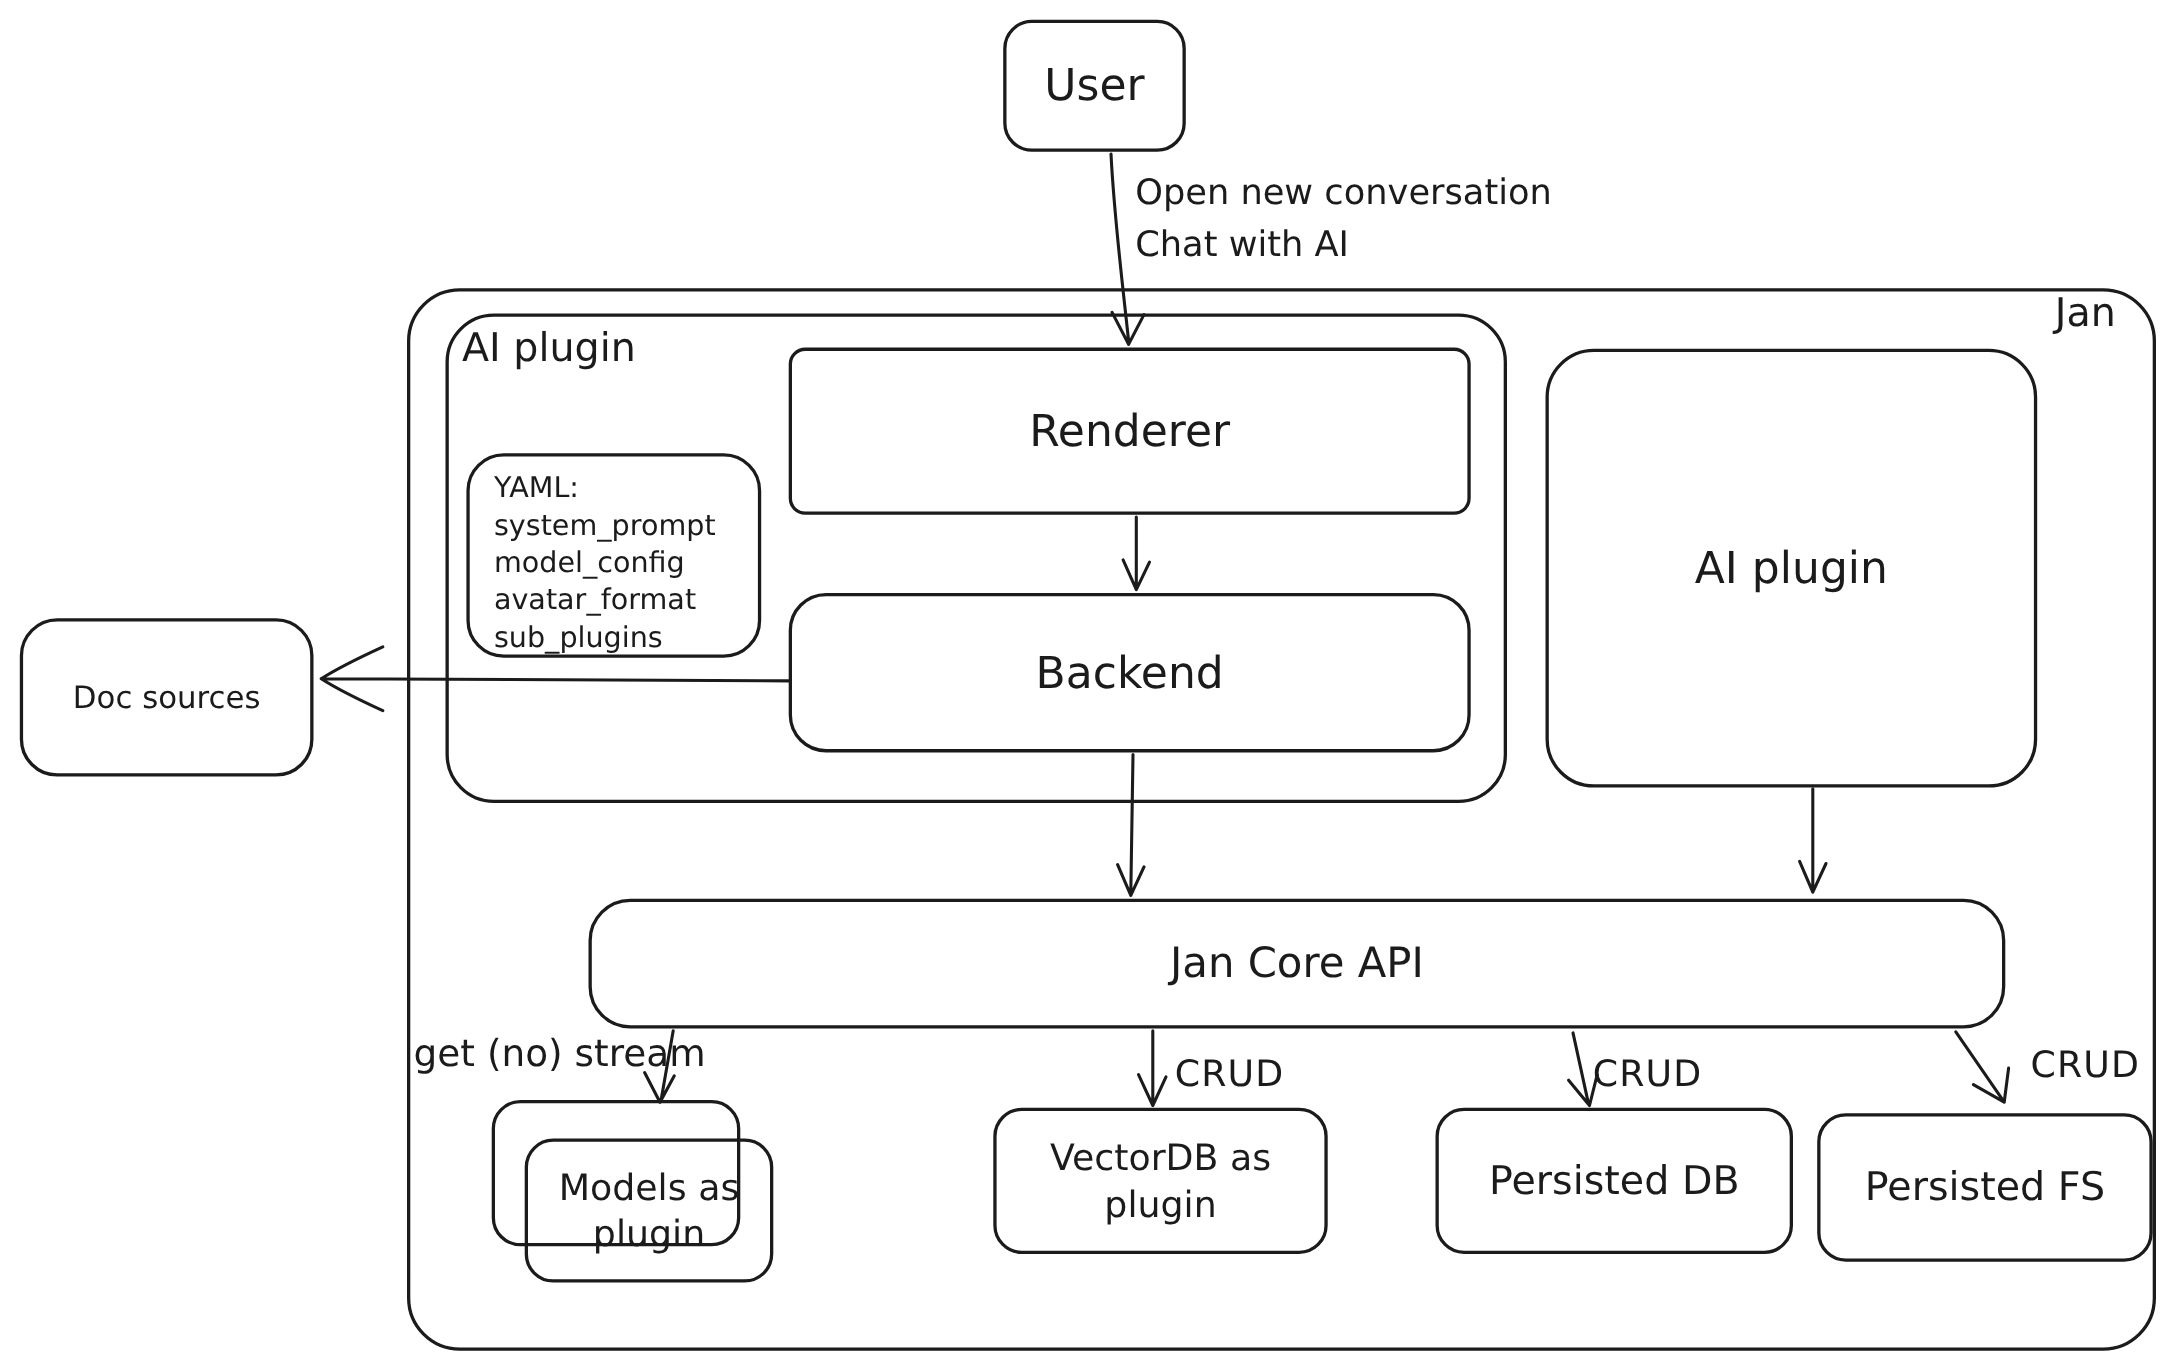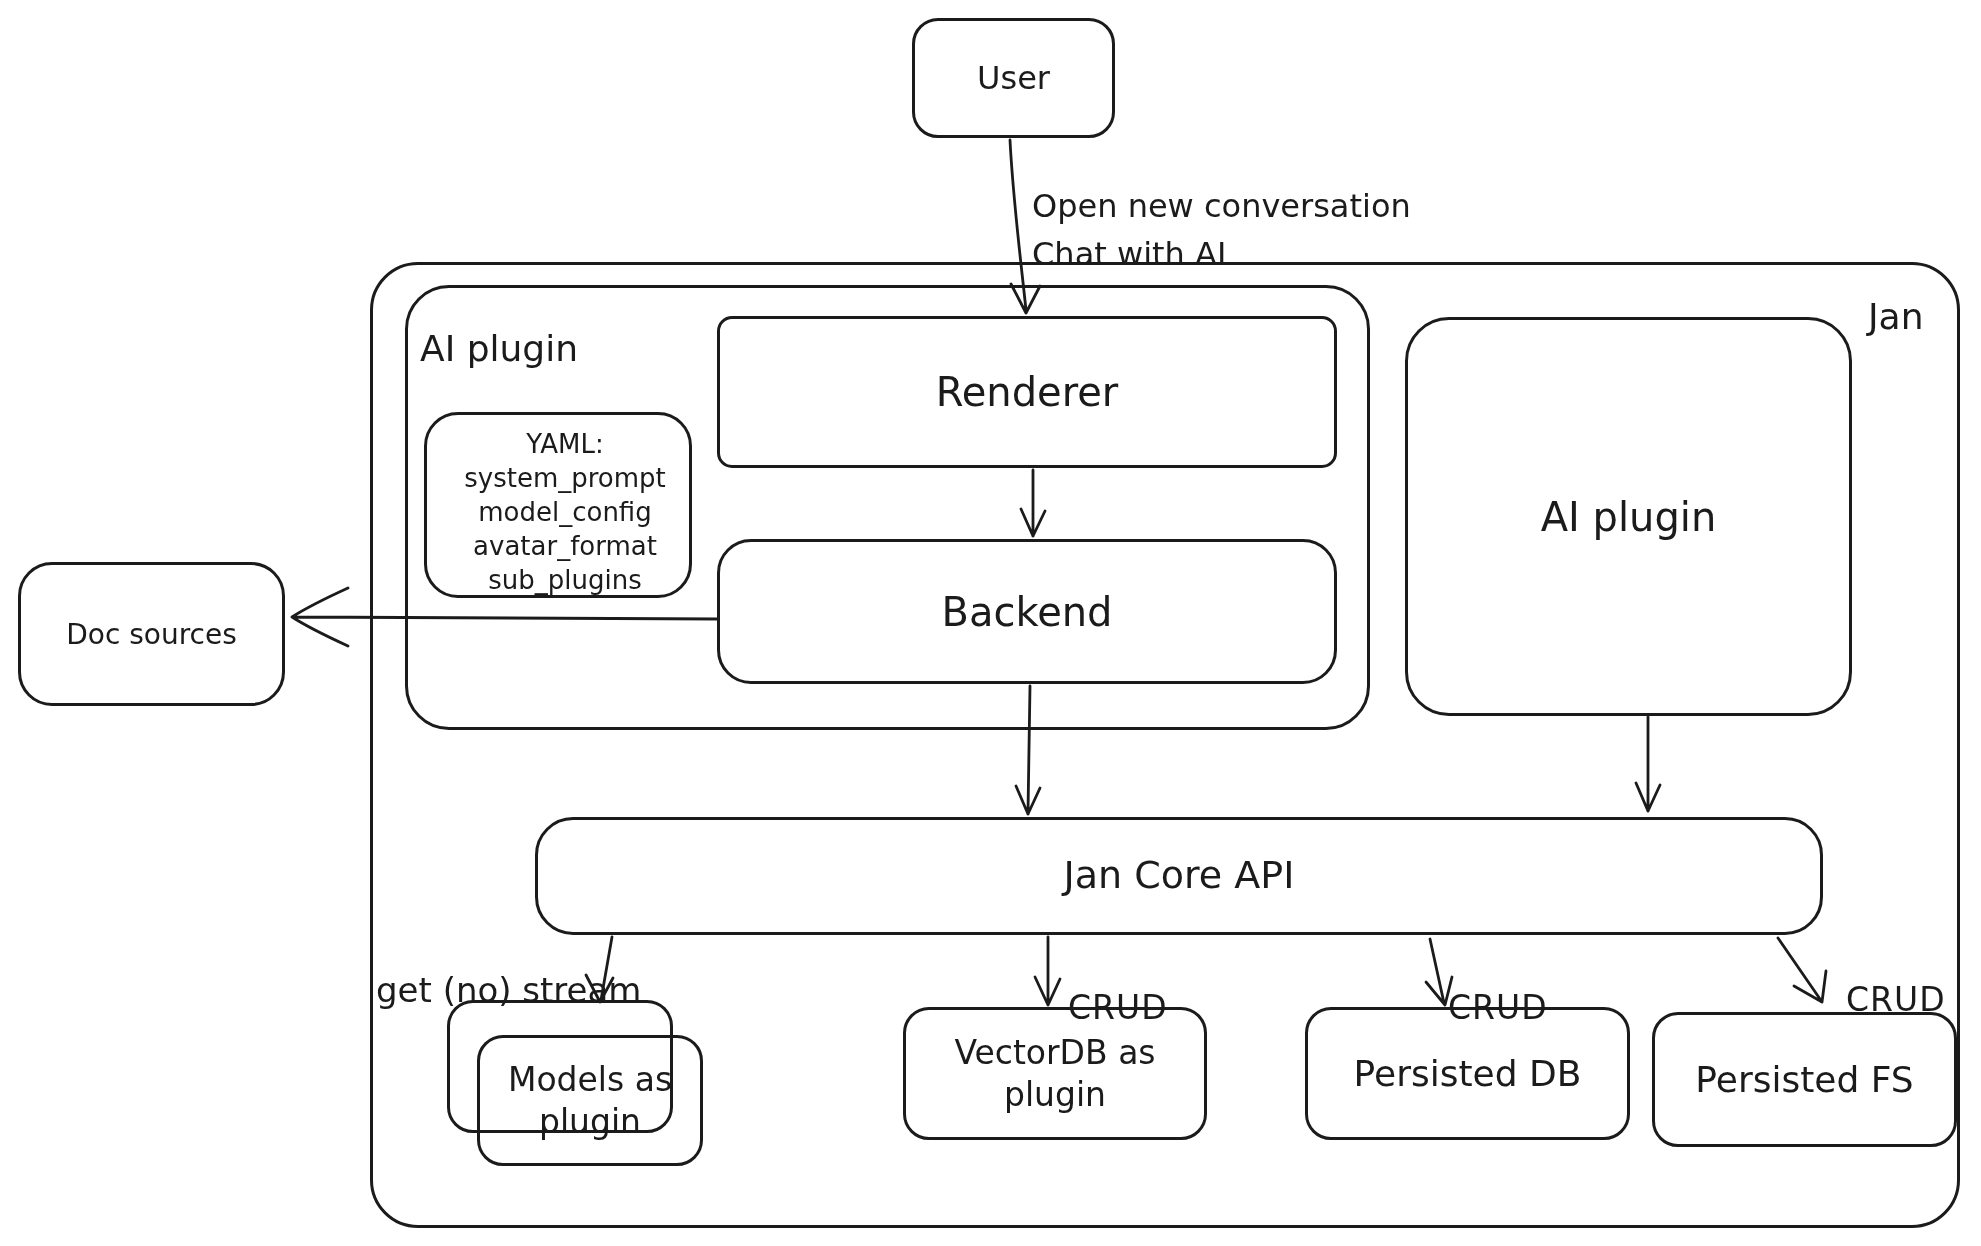--- a/index.html
+++ b/index.html
@@ -67,7 +67,7 @@
 
 <div class="canvas">
 
-  <div class="node" style="left:912px; top:18px; width:203px; height:120px; border-radius:26px; font-size:32px;">
+  <div class="node" style="left:912px; top:18px; width:166px; height:120px; border-radius:26px; font-size:40px;">
     <span>User</span>
   </div>
 

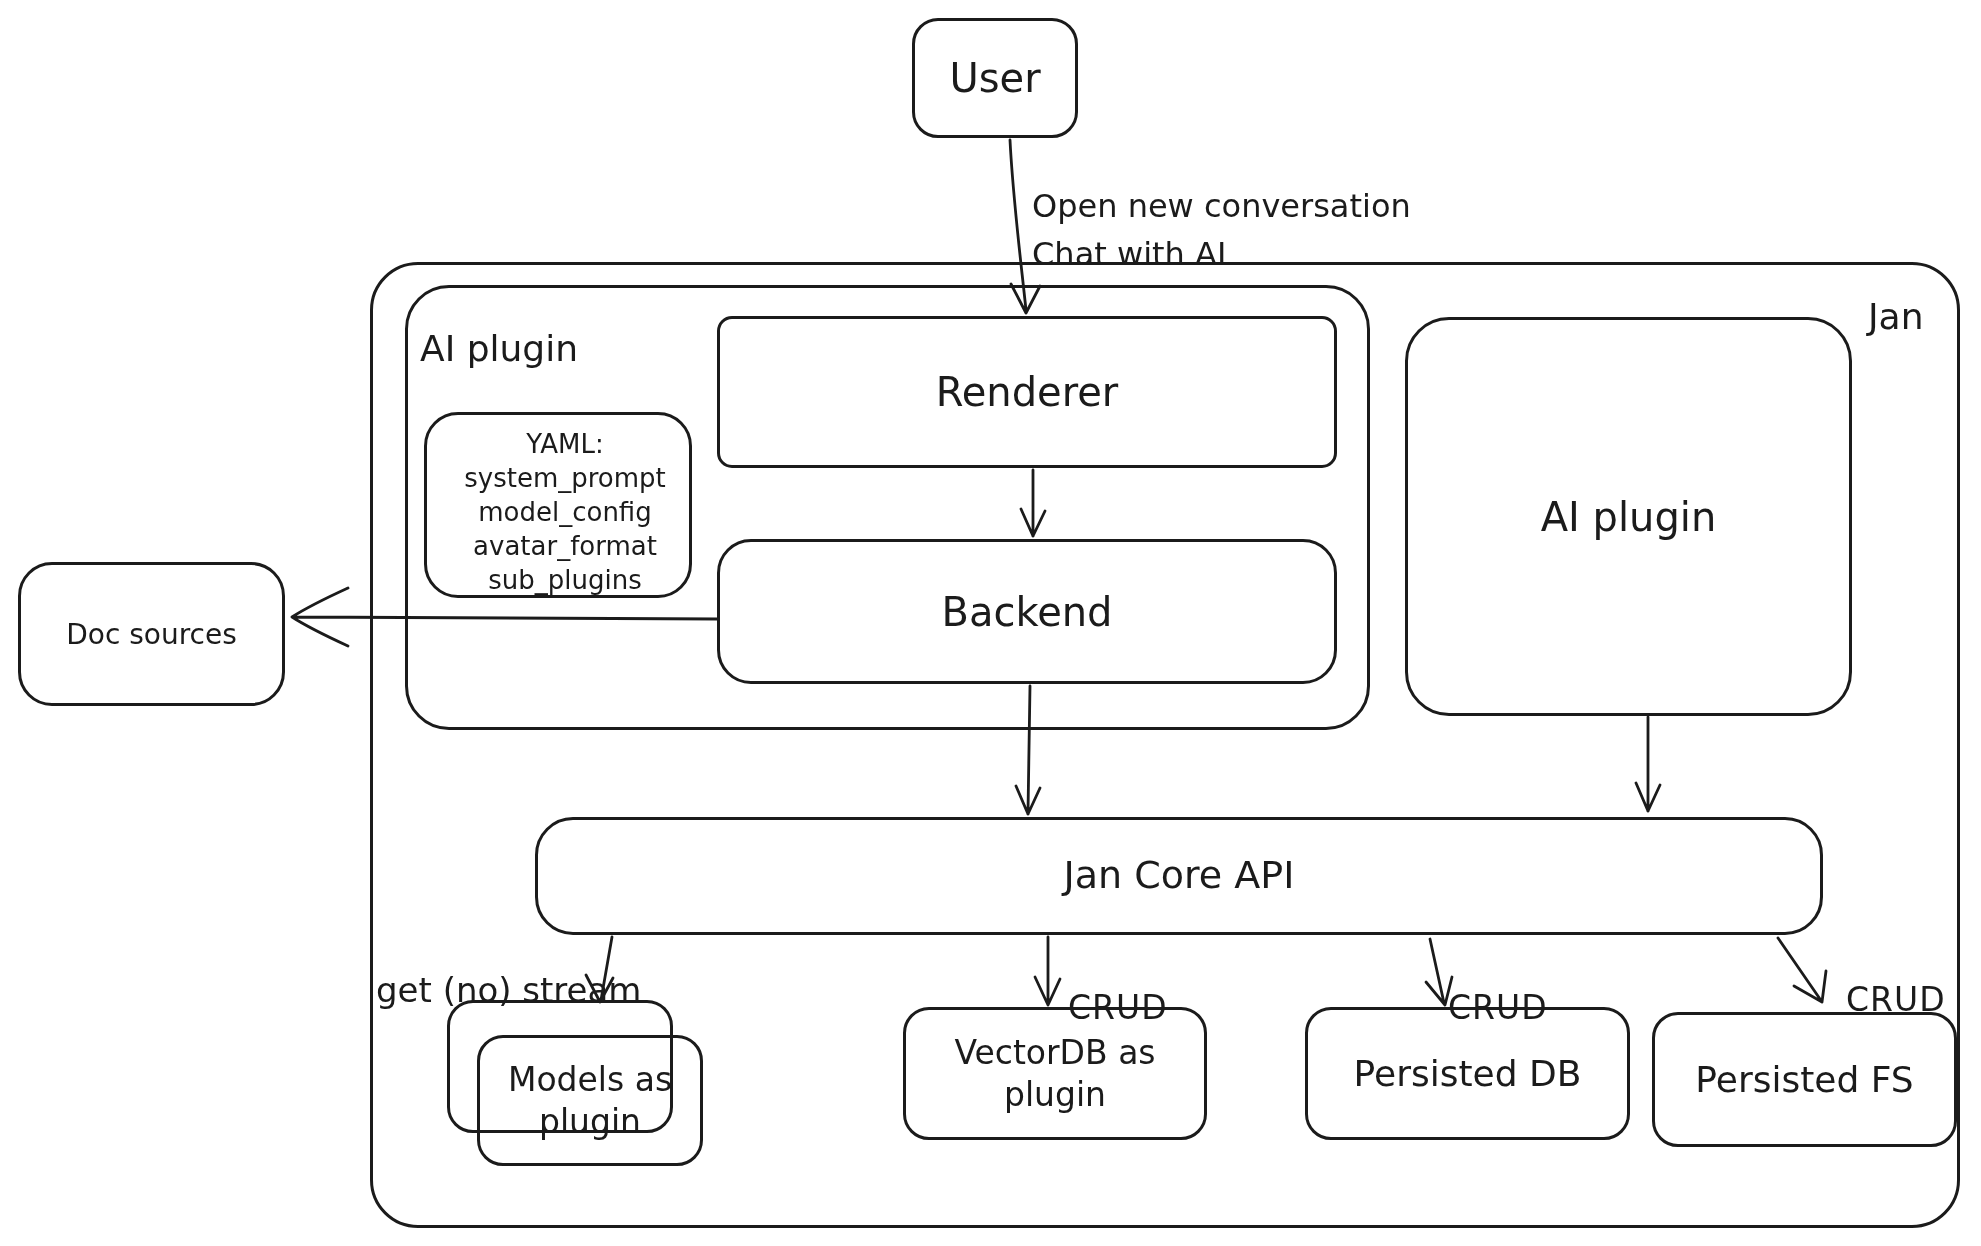--- a/index.html
+++ b/index.html
@@ -32,7 +32,6 @@
     position: absolute;
     color: #1b1b1b;
     white-space: nowrap;
-    margin-top: 32px;
   }
   .multiline {
     white-space: pre-line;

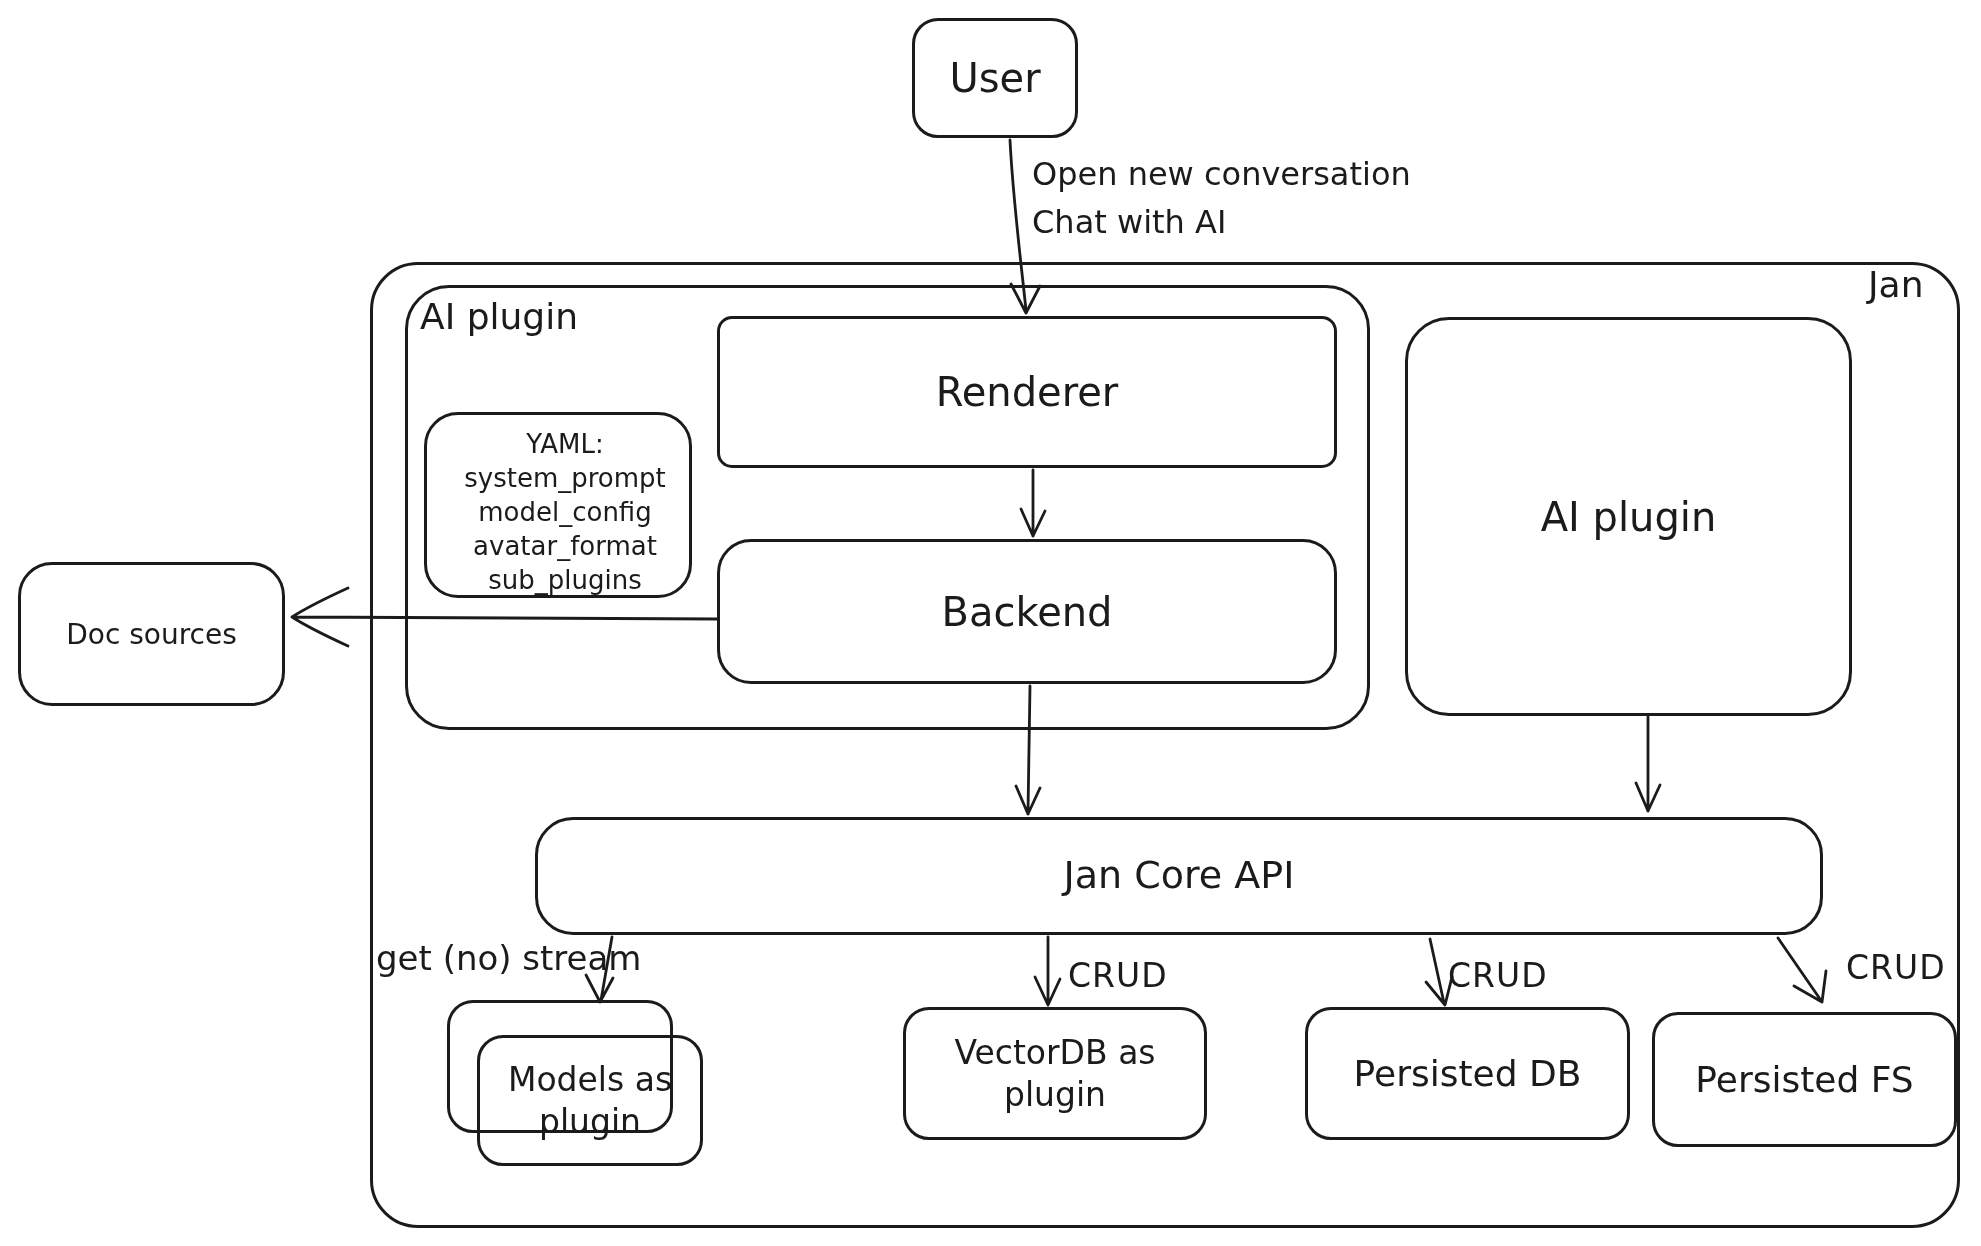--- a/index.html
+++ b/index.html
@@ -41,7 +41,7 @@
     left: 22px;
     top: 12px;
     right: 8px;
-    text-align: center;
+    text-align: left;
     font-size: 26px;
     line-height: 34px;
     white-space: pre-line;

